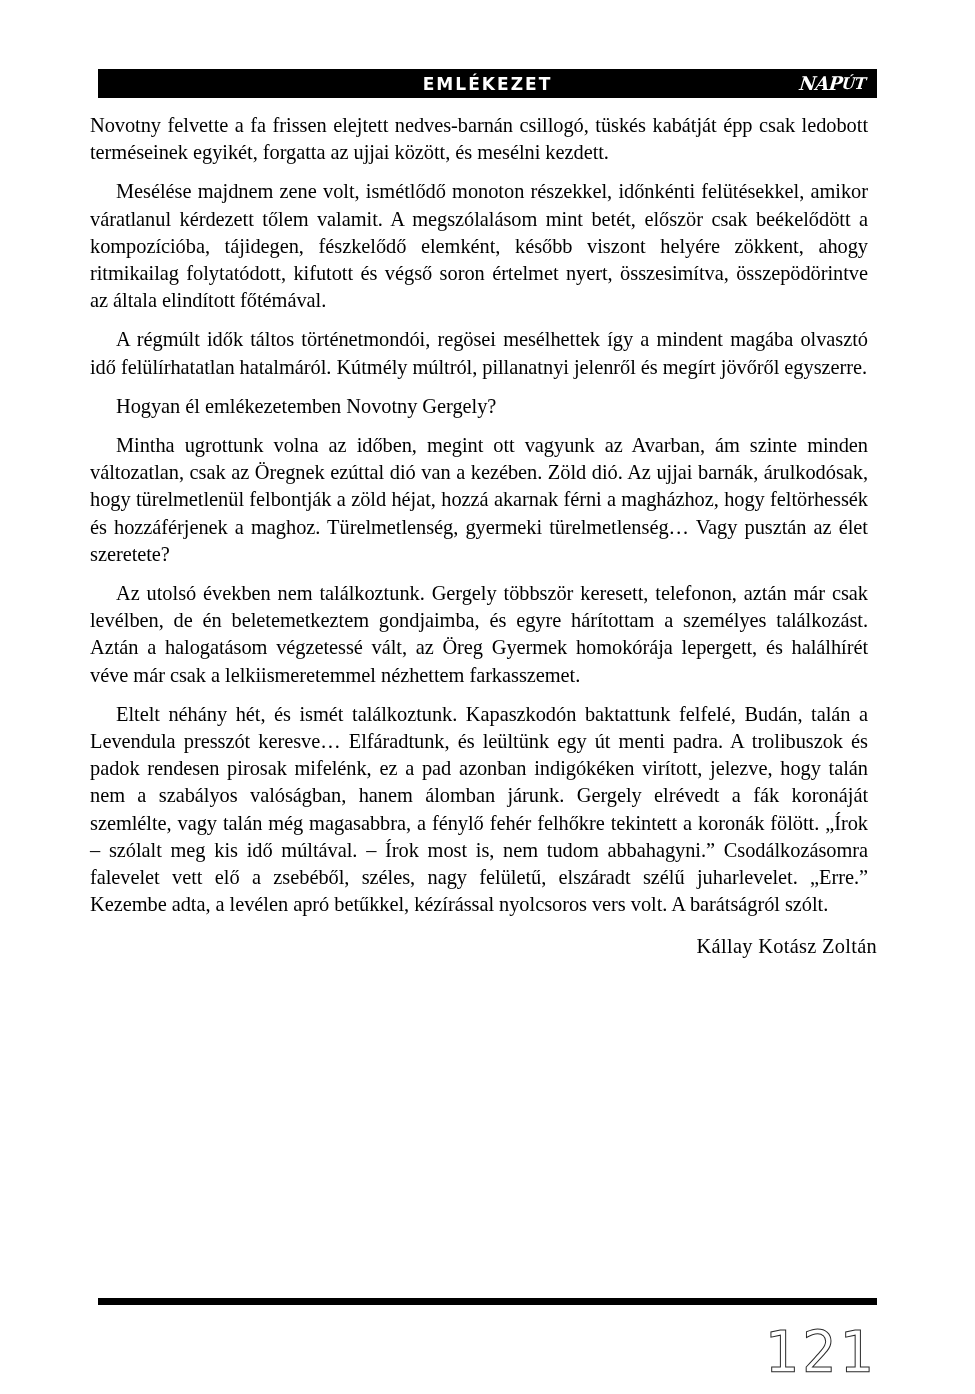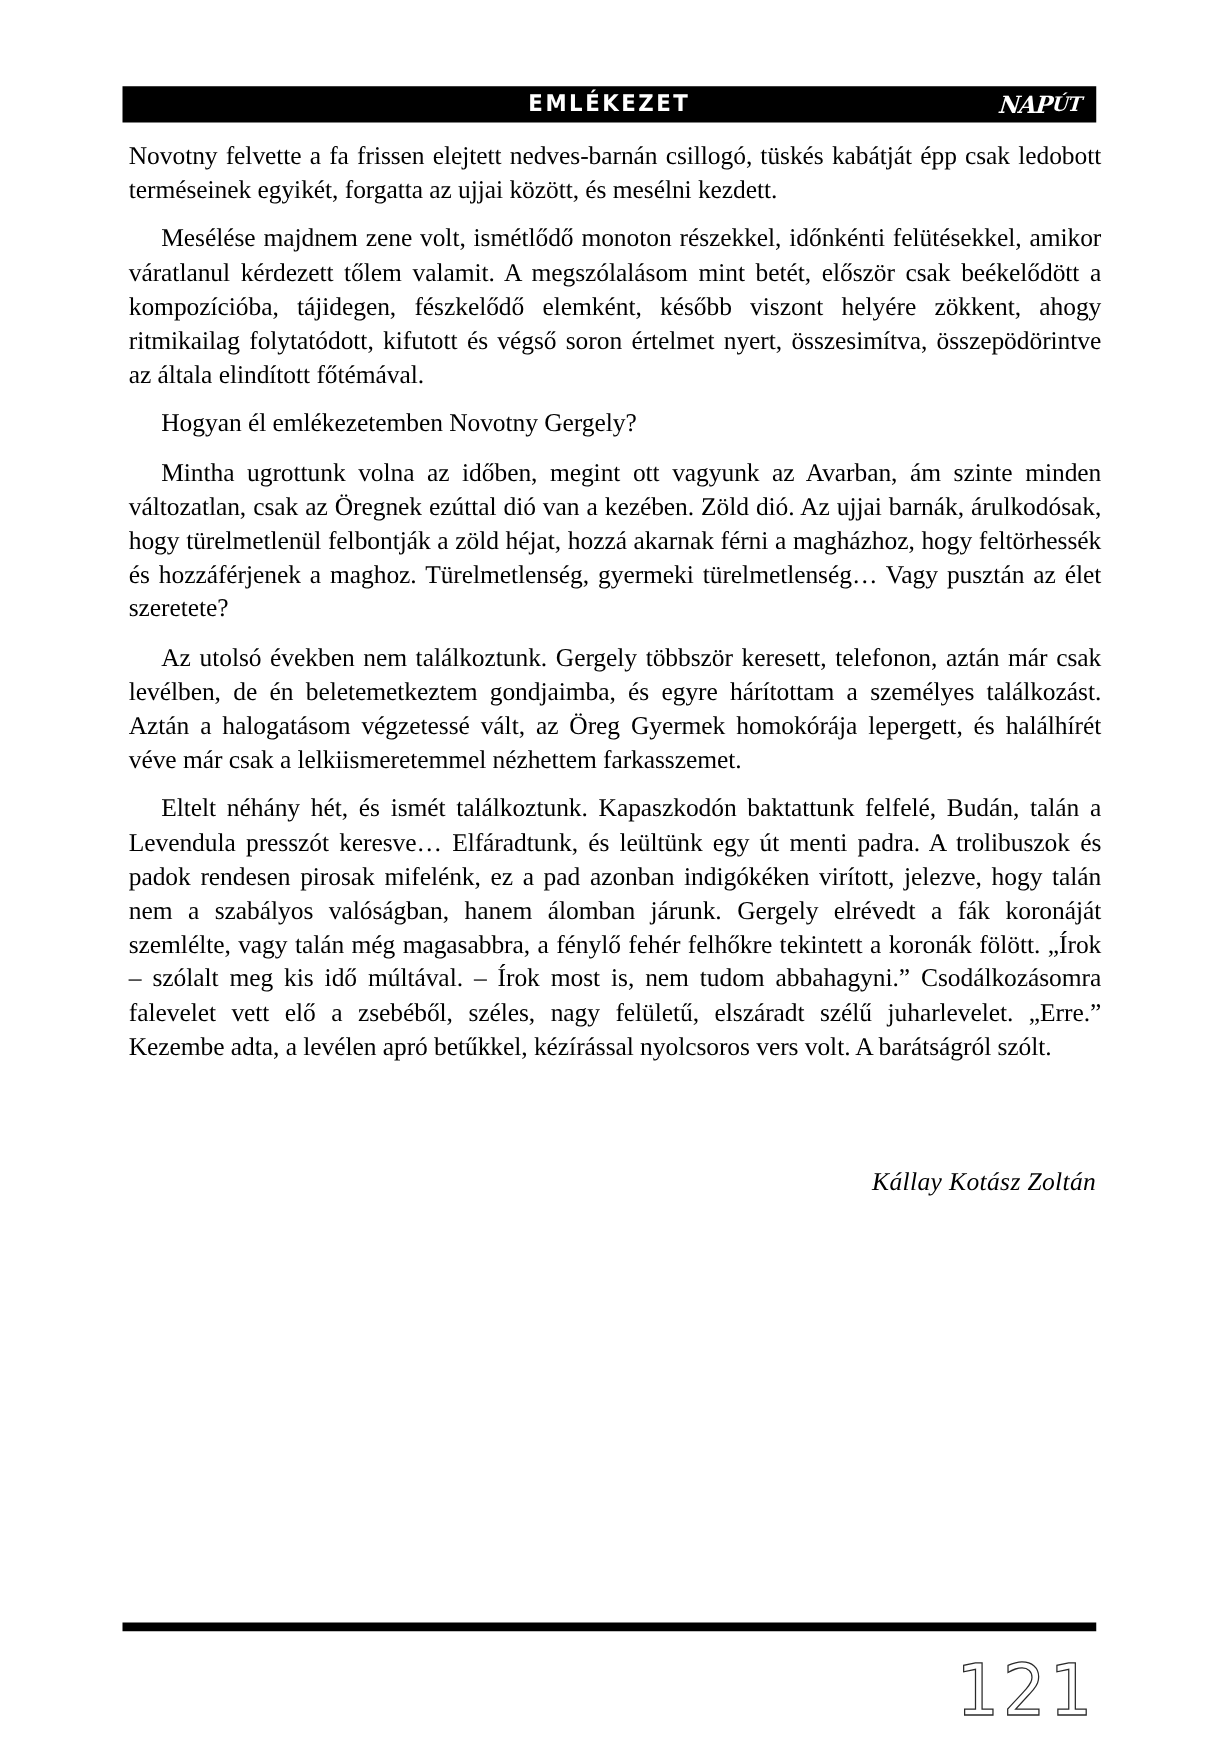--- a/index.html
+++ b/index.html
@@ -70,7 +70,7 @@
   
   .article {
     position: absolute;
-    left: 103px;
+    left: 90px;
     top: 112px;
     width: 778px;
   }

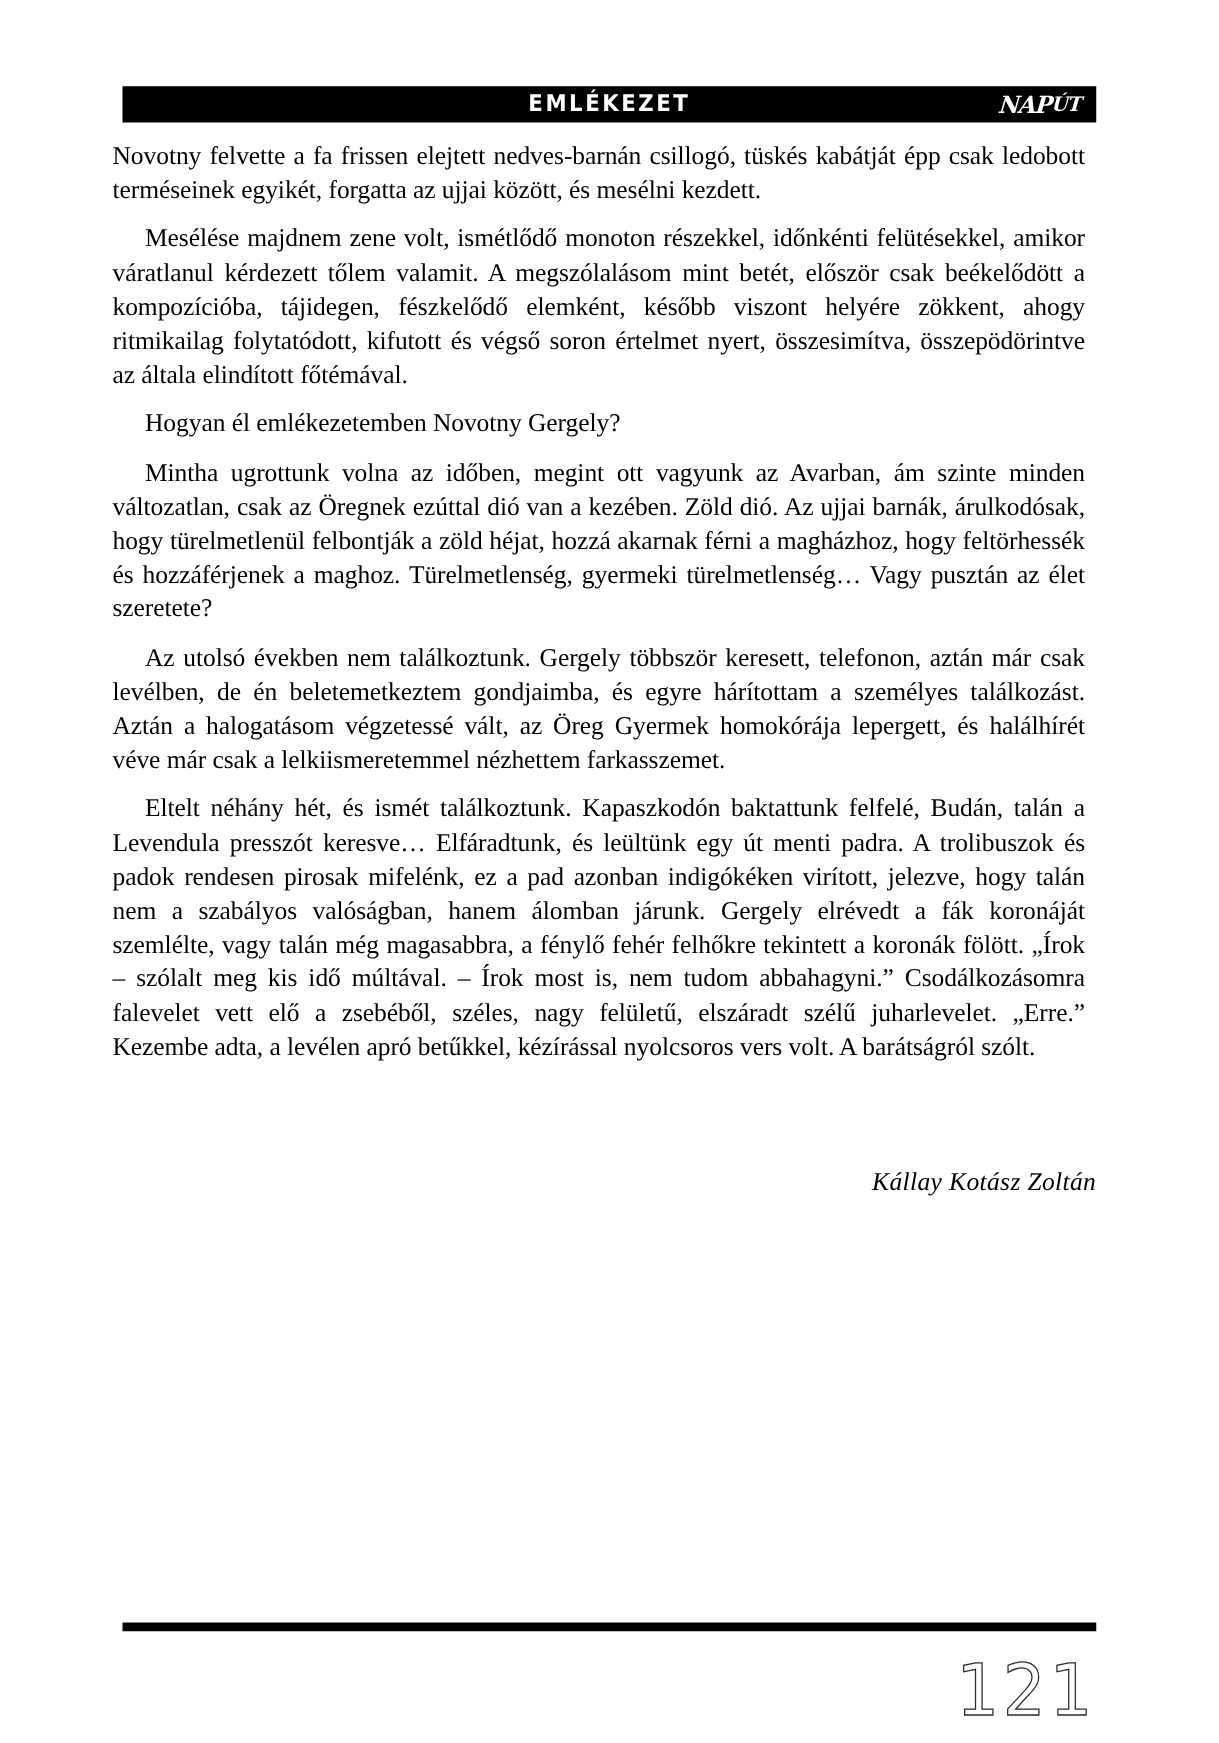--- a/index.html
+++ b/index.html
@@ -145,6 +145,7 @@
   <div class="article">
     <p>Novotny felvette a fa frissen elejtett nedves-barnán csillogó, tüskés kabátját épp csak ledobott terméseinek egyikét, forgatta az ujjai között, és mesélni kezdett.</p>
     <p class="indent">Mesélése majdnem zene volt, ismétlődő monoton részekkel, időnkénti felütésekkel, amikor váratlanul kérdezett tőlem valamit. A megszólalásom mint betét, először csak beékelődött a kompozícióba, tájidegen, fészkelődő elemként, később viszont helyére zökkent, ahogy ritmikailag folytatódott, kifutott és végső soron értelmet nyert, összesimítva, összepödörintve az általa elindított főtémával.</p>
+    <p class="indent last-line-left">A régmúlt idők táltos történetmondói, regösei mesélhettek így a mindent magába olvasztó idő felülírhatatlan hatalmáról. Kútmély múltról, pillanatnyi jelenről és megírt jövőről egyszerre.</p>
     <p class="indent last-line-left">Hogyan él emlékezetemben Novotny Gergely?</p>
     <p class="indent">Mintha ugrottunk volna az időben, megint ott vagyunk az Avarban, ám szinte minden változatlan, csak az Öregnek ezúttal dió van a kezében. Zöld dió. Az ujjai barnák, árulkodósak, hogy türelmetlenül felbontják a zöld héjat, hozzá akarnak férni a magházhoz, hogy feltörhessék és hozzáférjenek a maghoz. Türelmetlenség, gyermeki türelmetlenség… Vagy pusztán az élet szeretete?</p>
     <p class="indent">Az utolsó években nem találkoztunk. Gergely többször keresett, telefonon, aztán már csak levélben, de én beletemetkeztem gondjaimba, és egyre hárítottam a személyes találkozást. Aztán a halogatásom végzetessé vált, az Öreg Gyermek homokórája lepergett, és halálhírét véve már csak a lelkiismeretemmel nézhettem farkasszemet.</p>

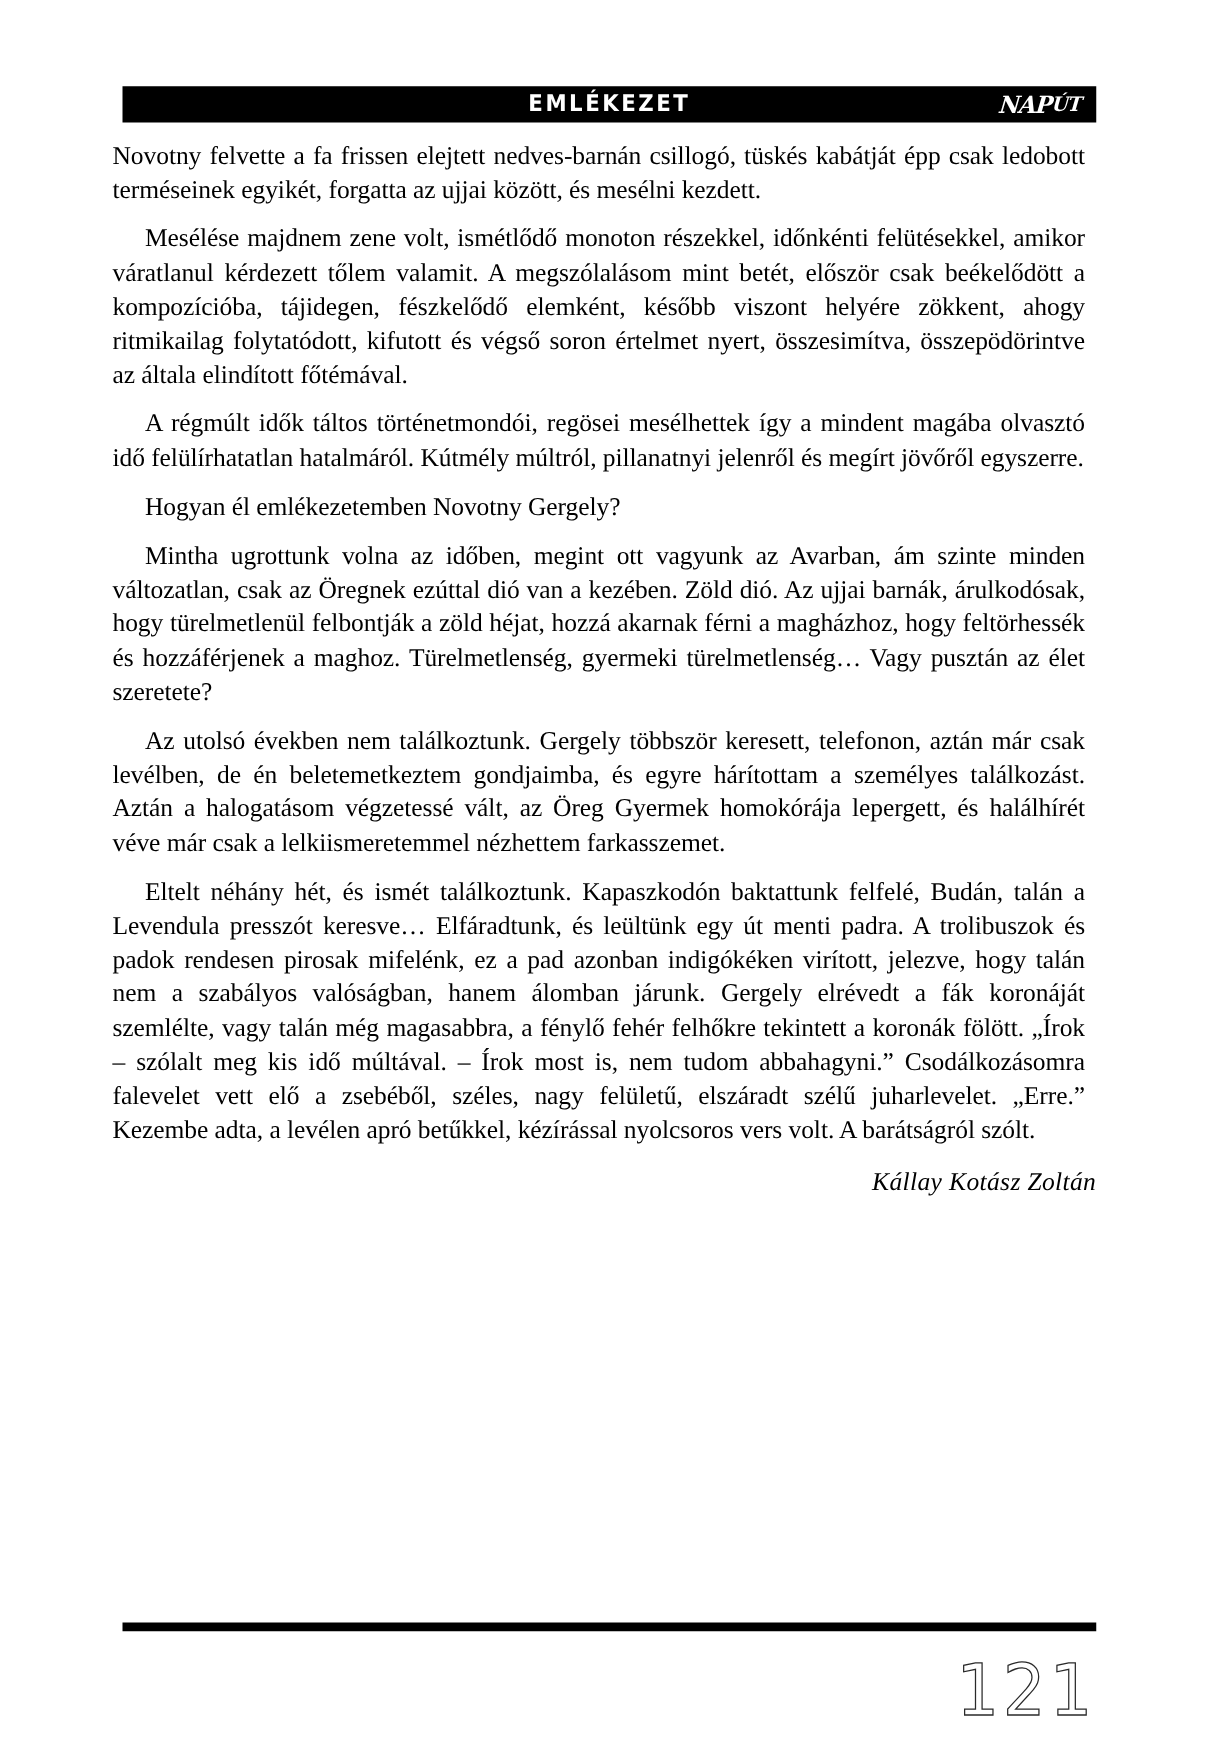--- a/index.html
+++ b/index.html
@@ -100,7 +100,6 @@
     width: 778px;
     text-align: right;
     font-size: 20.4px;
-    font-style: italic;
     line-height: 28px;
     letter-spacing: 0.3px;
   }

